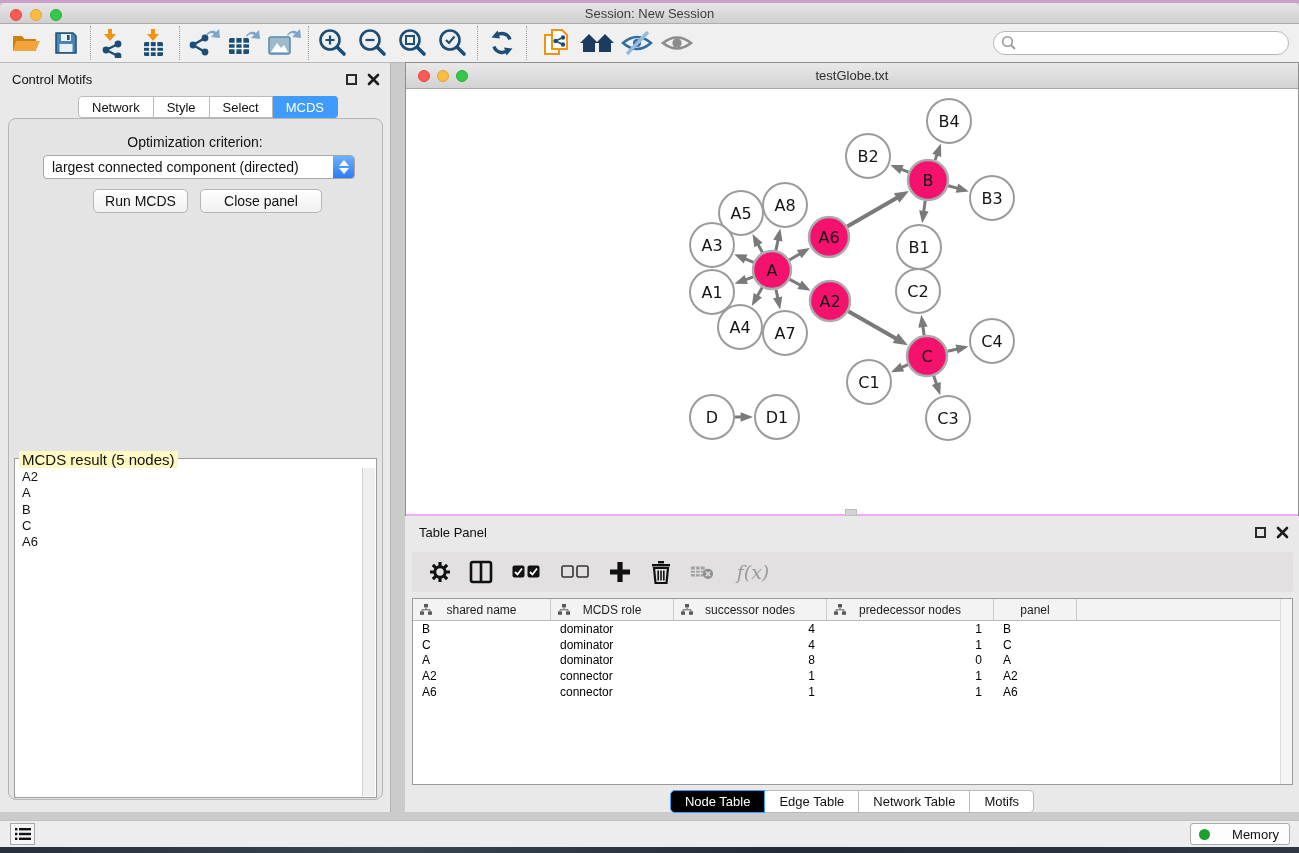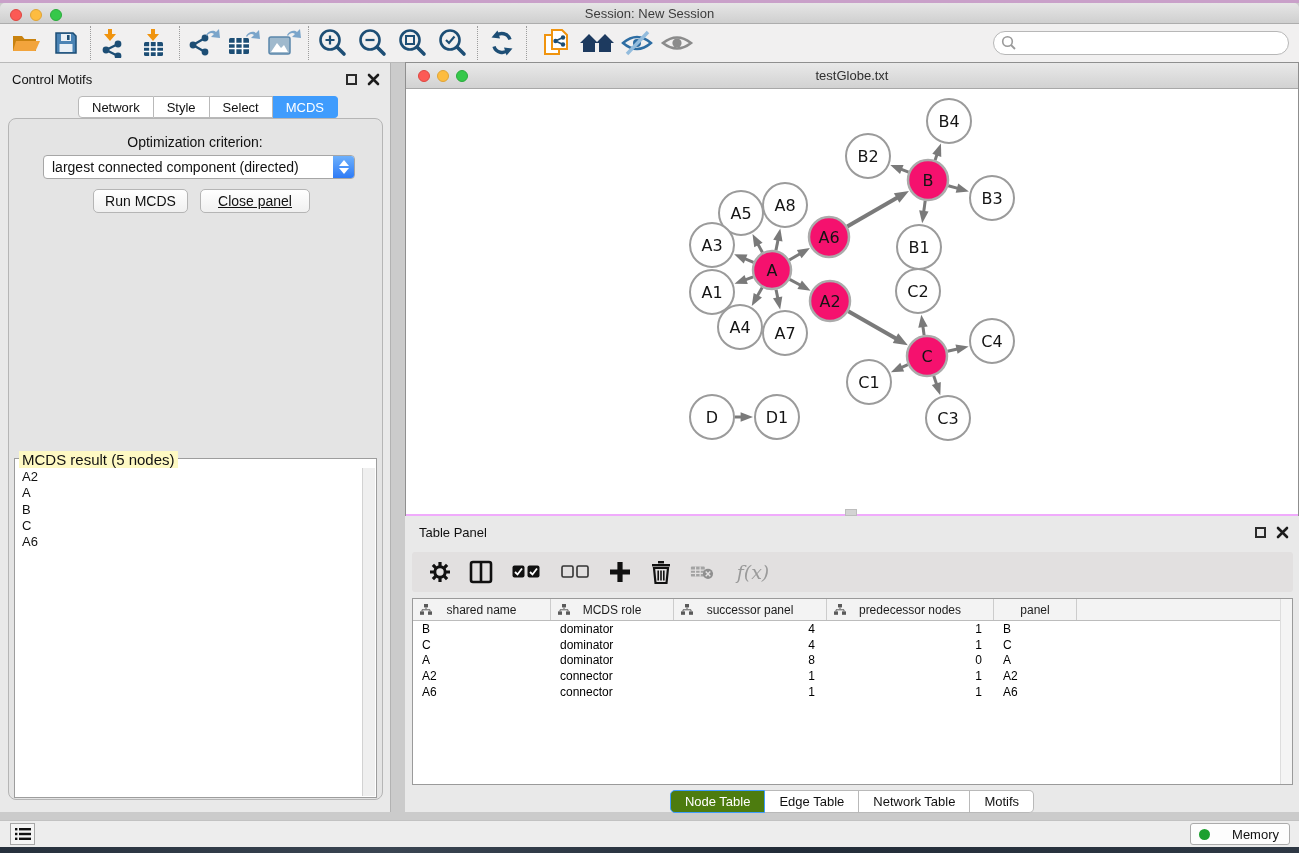--- a/index.html
+++ b/index.html
@@ -60,7 +60,7 @@
     border:1px solid #b5b5b5; border-radius:5px; font-size:14px; color:#111;
     display:flex; align-items:center; justify-content:center; }
   .btn-run { left:93px; width:95px; }
-  .btn-close { left:200px; width:110px;text-decoration:underline; }
+  .btn-close { left:200px; width:122px; }
   .fieldset { position:absolute; left:14px; top:395px; width:363px; height:340px;
     background:#fff; border:1px solid #9d9d9d; }
   .fieldset .legend { position:absolute; left:4px; top:-8px; background:#fef9c3; padding:0 3px;

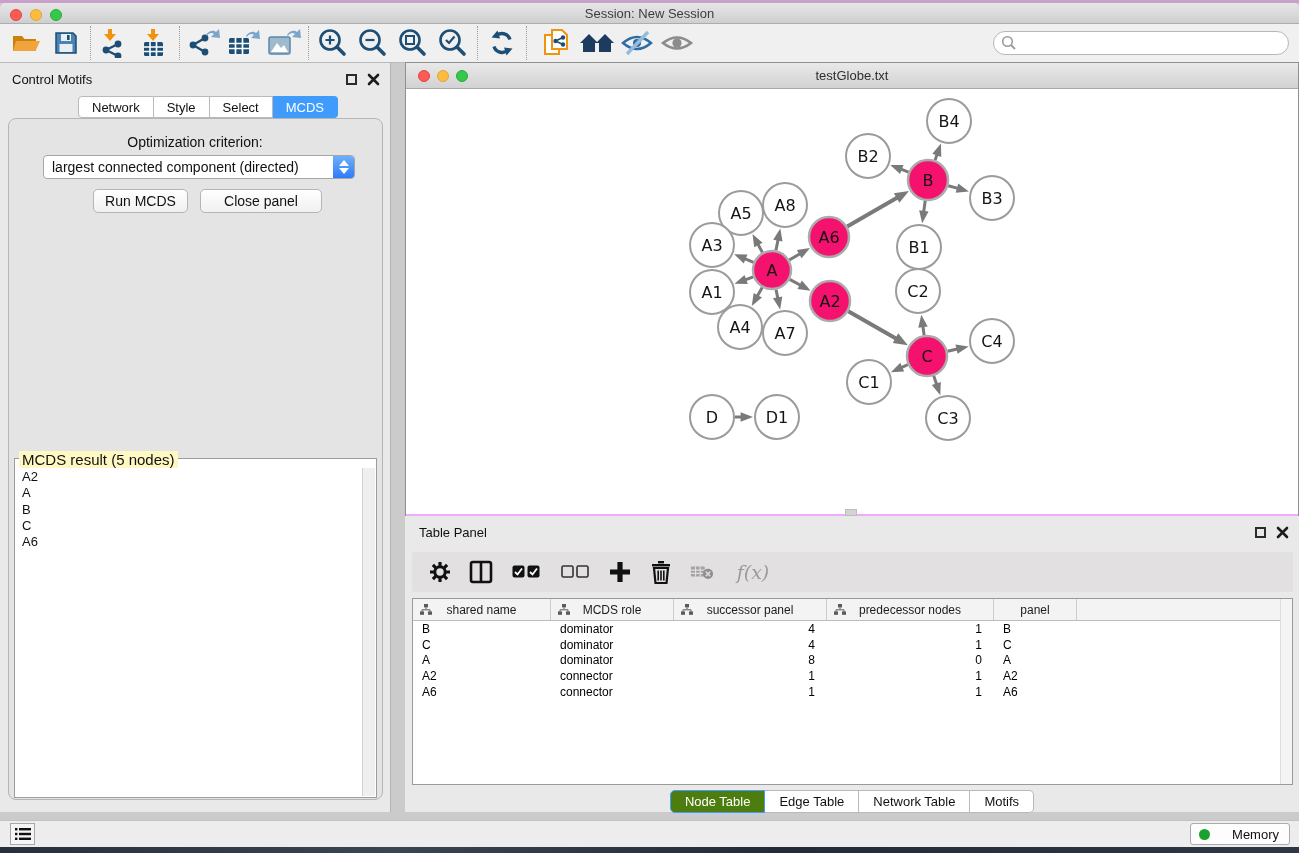--- a/index.html
+++ b/index.html
@@ -493,7 +493,7 @@
               <rect x="0" y="7.4" width="4" height="3.4" fill="#5a5a5a"></rect>
               <rect x="8" y="7.4" width="4" height="3.4" fill="#5a5a5a"></rect>
             </svg>
-            <span>successor panel</span>
+            <span>successor nodes</span>
           </div>
           <div class="dt-th" style="width: 167px;">
             <svg width="12" height="11" viewBox="0 0 12 11" class="h-icon">

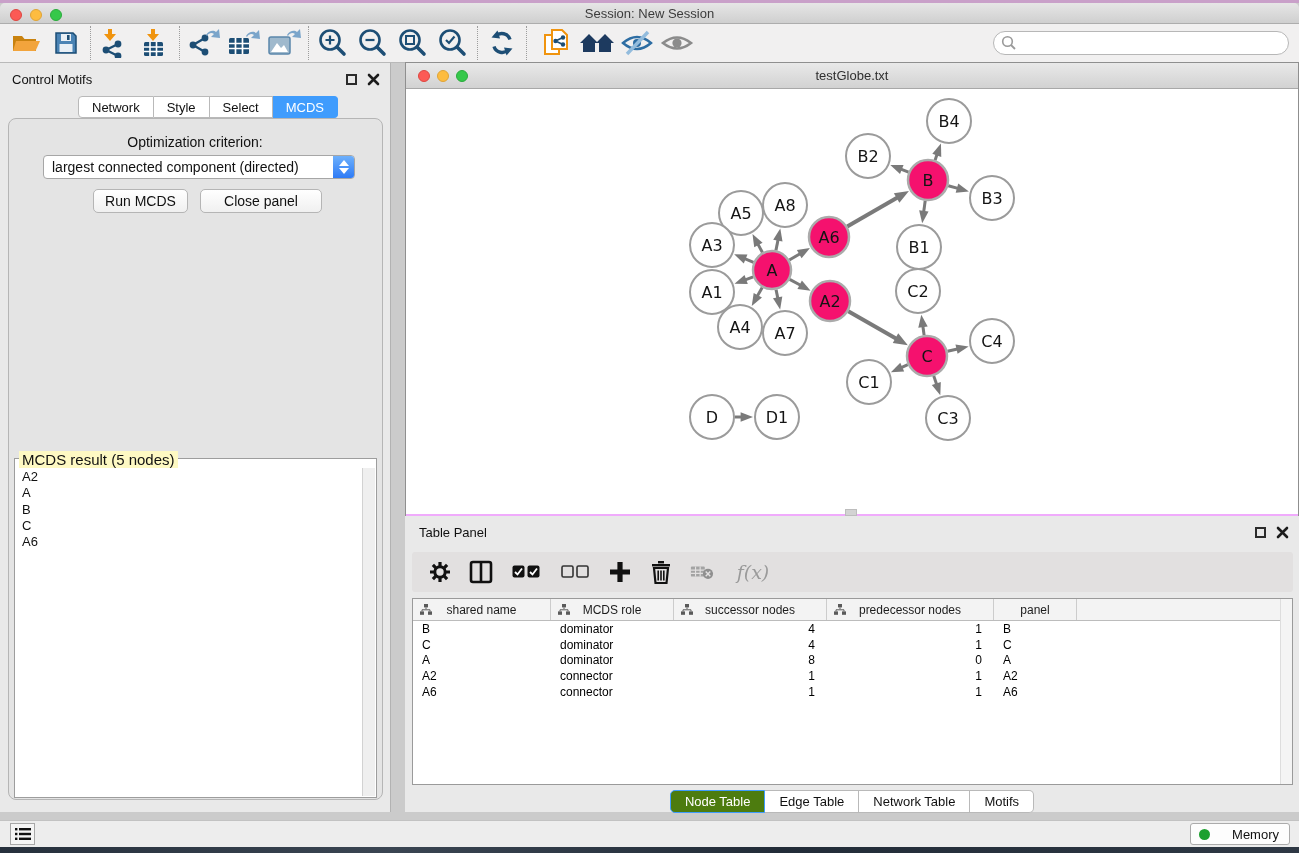--- a/index.html
+++ b/index.html
@@ -102,7 +102,7 @@
     background:#fff; border:1px solid #b9b9b9; border-left:none; color:#111; }
   .tp-tab:first-child { border-left:1px solid #b9b9b9; border-radius:5px 0 0 5px; }
   .tp-tab:last-child { border-radius:0 5px 5px 0; }
-  .tp-tab.active { background:#4d7c0f; border-color:#3f9cfd; color:#fff; }
+  .tp-tab.active { background:#000000; border-color:#3f9cfd; color:#fff; }
 
   
   .statusbar { position:absolute; left:0; top:820px; width:1299px; height:27px;

